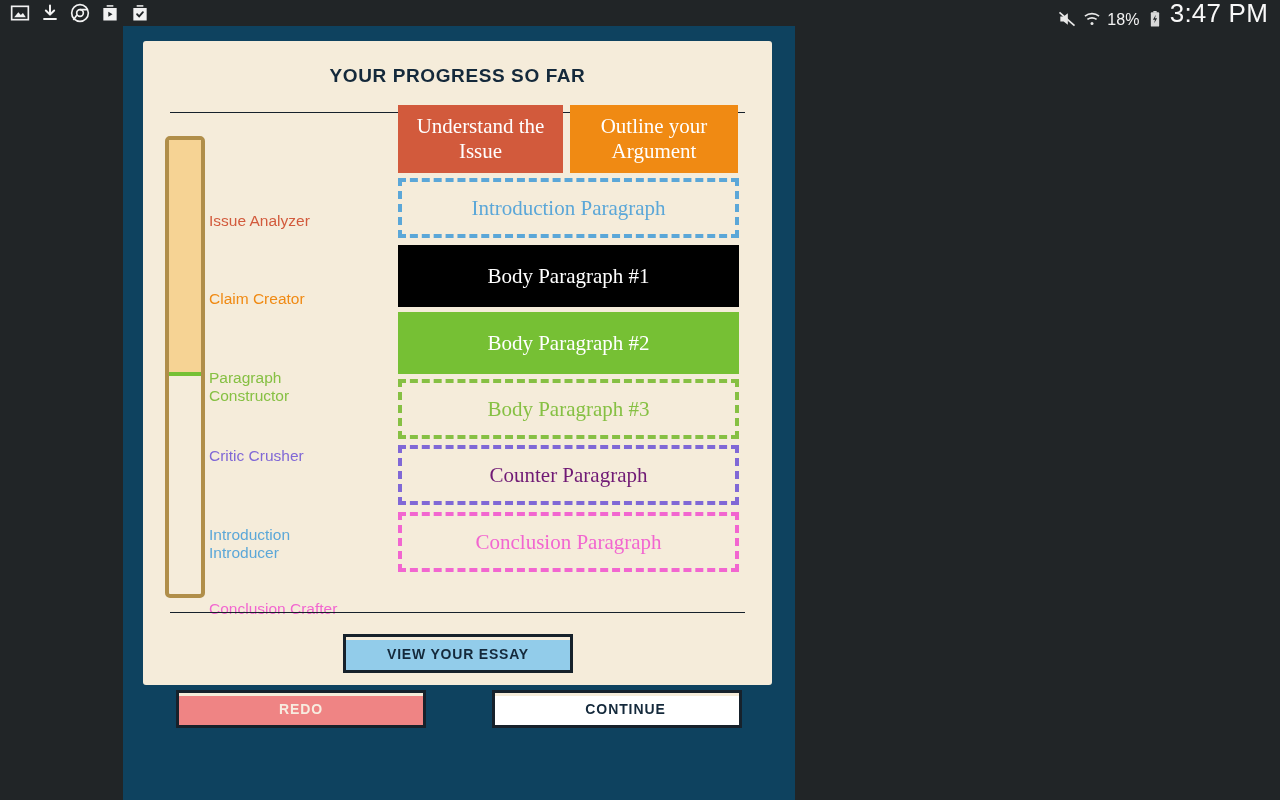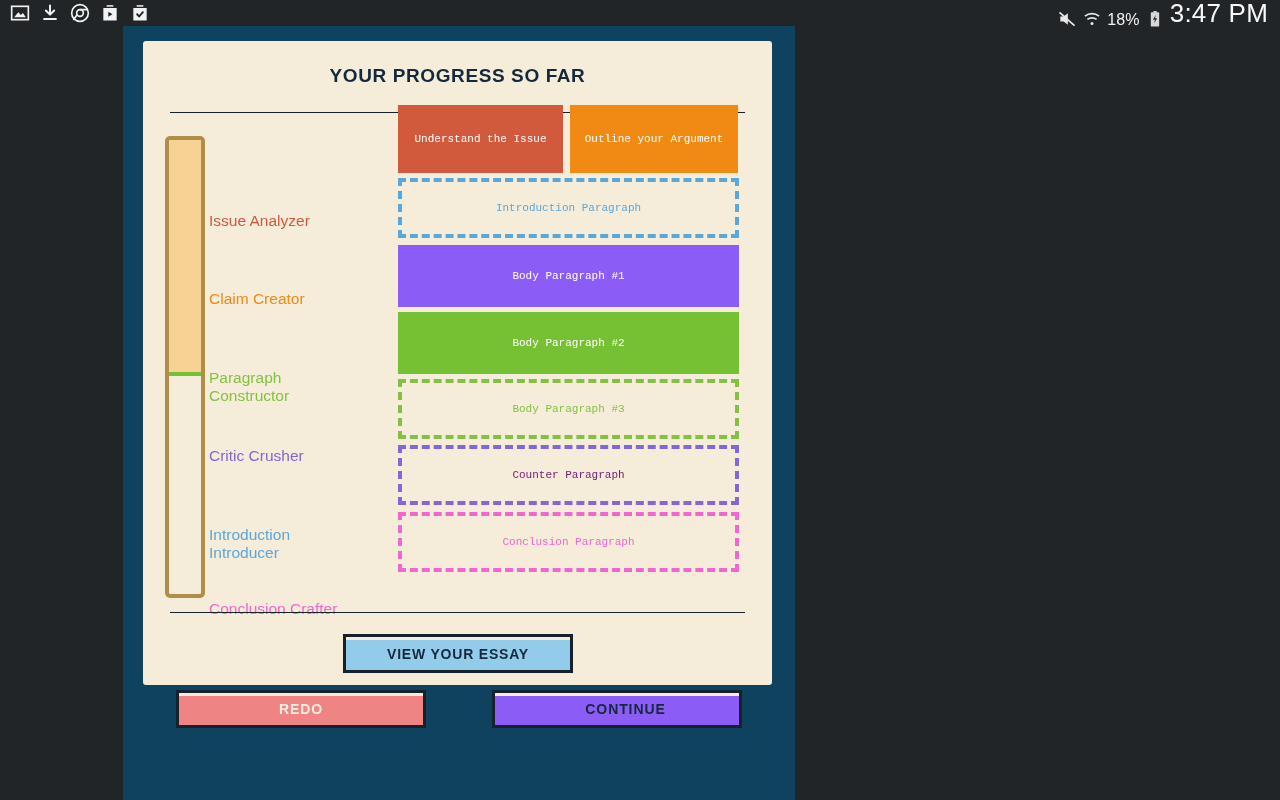--- a/index.html
+++ b/index.html
@@ -150,8 +150,8 @@
     align-items: center;
     justify-content: center;
     text-align: center;
-    font-size: 11px;
-    font-family: Liberation Mono, monospace;
+    font-size: 21px;
+    font-family: Liberation Serif, serif;
   }
   .blk.solid { color: #ffffff; }
   .blk.outline { background: transparent; }

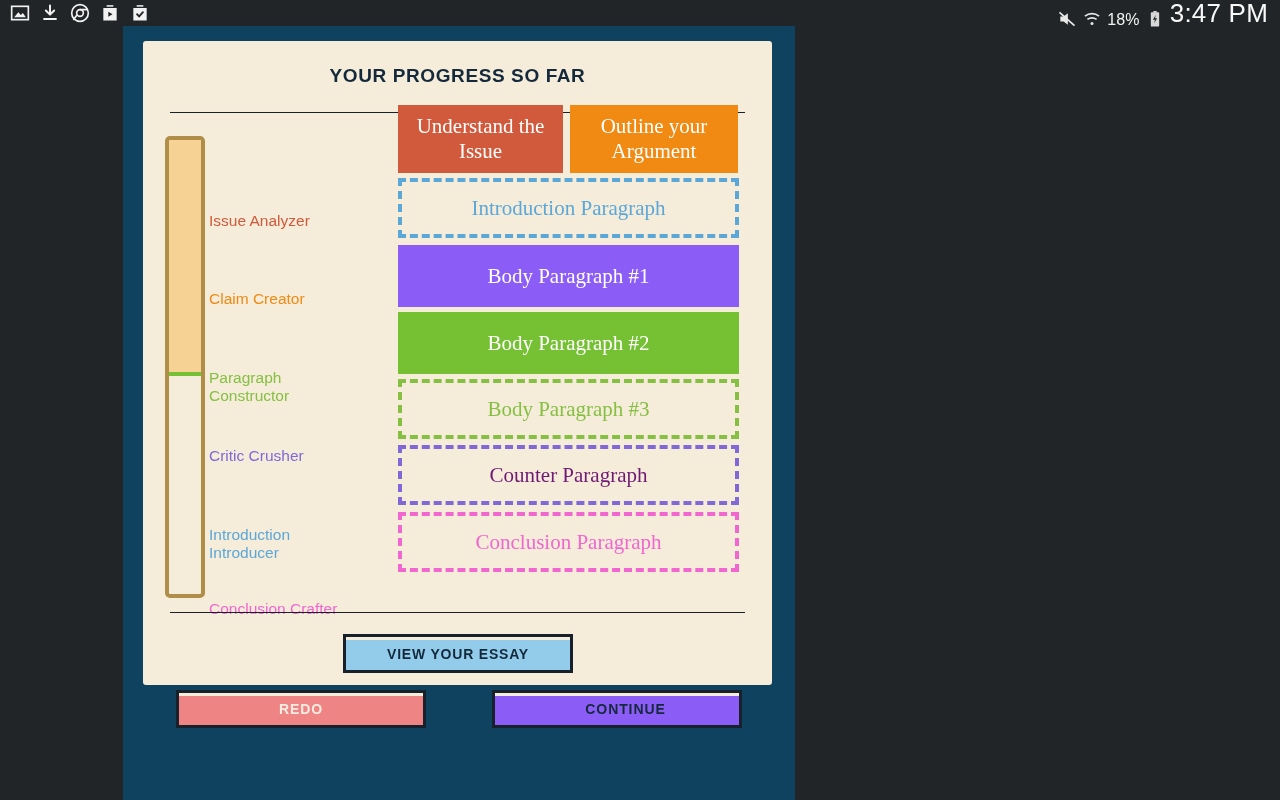--- a/index.html
+++ b/index.html
@@ -333,7 +333,7 @@
       <div class="blk solid" id="blk-understand" style="background: rgb(210, 90, 60);">Understand the Issue</div>
       <div class="blk solid" id="blk-outline" style="background: rgb(240, 138, 19);">Outline your Argument</div>
       <div class="blk outline" id="blk-intro" style="border-color: rgb(91, 167, 216); color: rgb(91, 167, 216);">Introduction Paragraph</div>
-      <div class="blk solid" id="blk-body1" style="background: #8b5cf6;">Body Paragraph #1</div>
+      <div class="blk solid" id="blk-body1" style="background: #000000;">Body Paragraph #1</div>
       <div class="blk solid" id="blk-body2" style="background: rgb(118, 192, 52);">Body Paragraph #2</div>
       <div class="blk outline" id="blk-body3" style="border-color: rgb(134, 192, 67); color: rgb(134, 192, 67);">Body Paragraph #3</div>
       <div class="blk outline" id="blk-counter" style="border-color: rgb(128, 104, 214); color: #701a75;">Counter Paragraph</div>

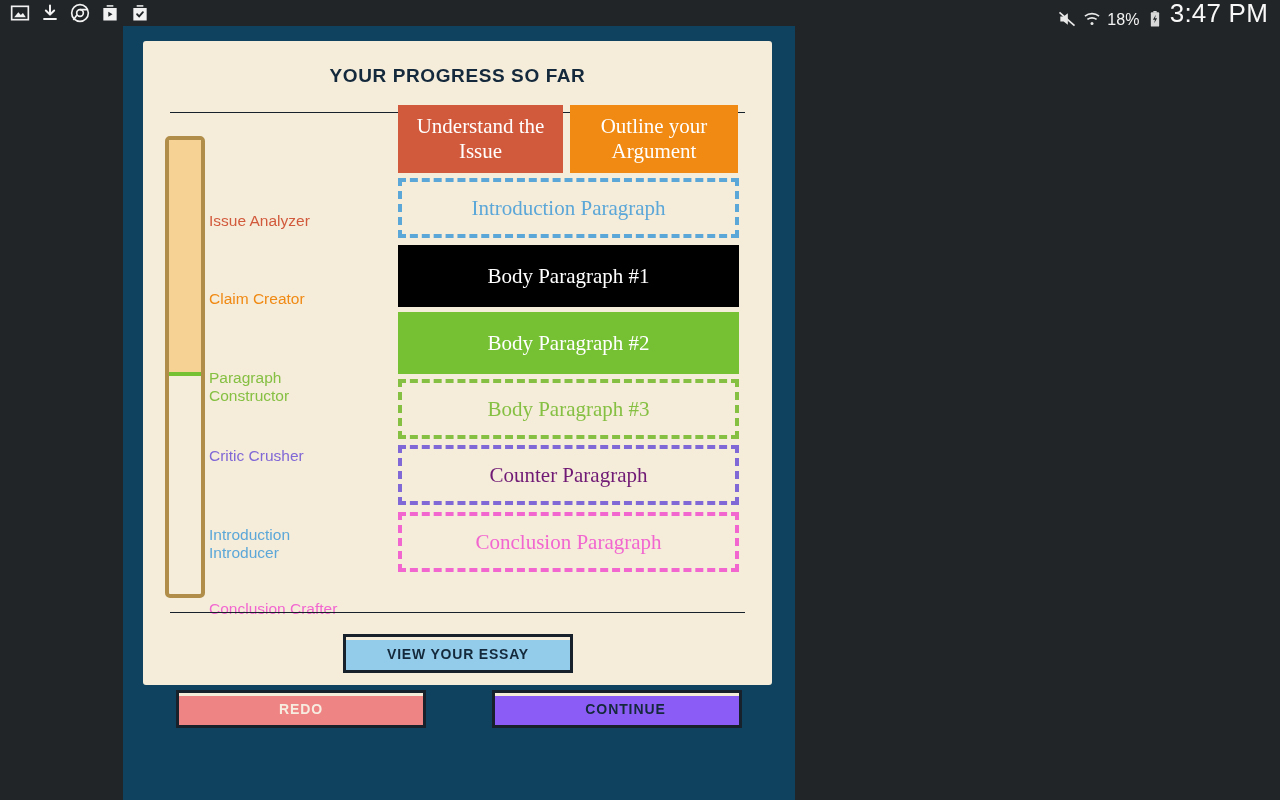--- a/index.html
+++ b/index.html
@@ -254,7 +254,7 @@
     left: 369px;
     top: 664px;
     width: 250px;
-    background: #8b5cf6;
+    background: #ffffff;
     color: #14293b;
     padding-left: 17px;
   }

